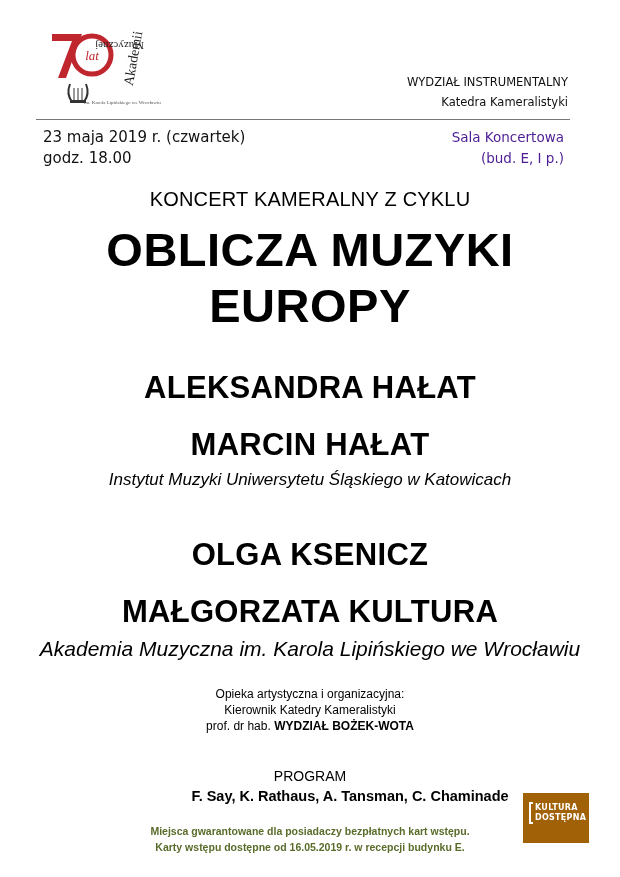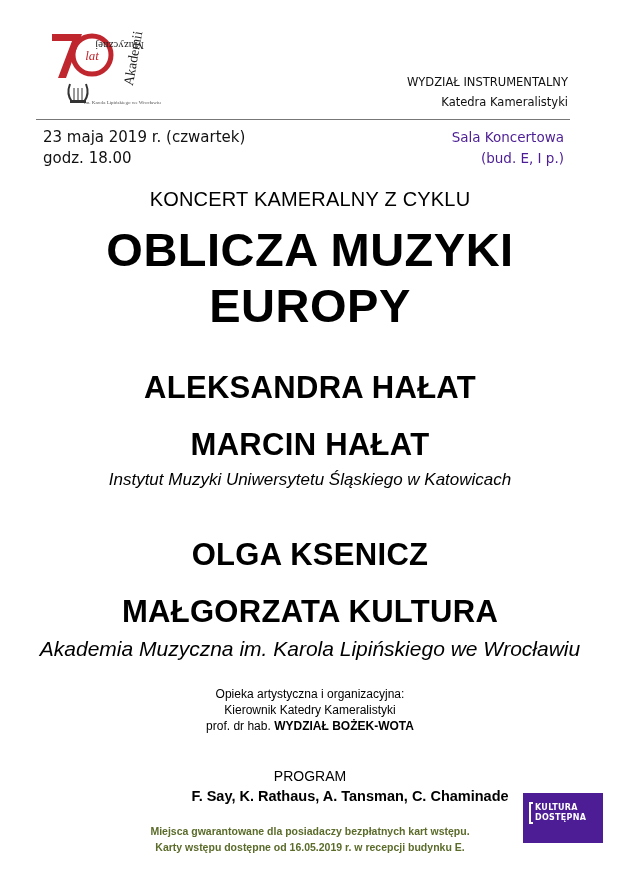--- a/index.html
+++ b/index.html
@@ -114,8 +114,8 @@
     }
 
     .kultura {
-      left: 523px; top: 793px; width: 80px; height: 50px;
-      background: #4c1d95;
+      left: 523px; top: 793px; width: 66px; height: 50px;
+      background: #a16207;
       color: #fff;
       box-sizing: border-box;
       padding: 10px 0 0 7px;

